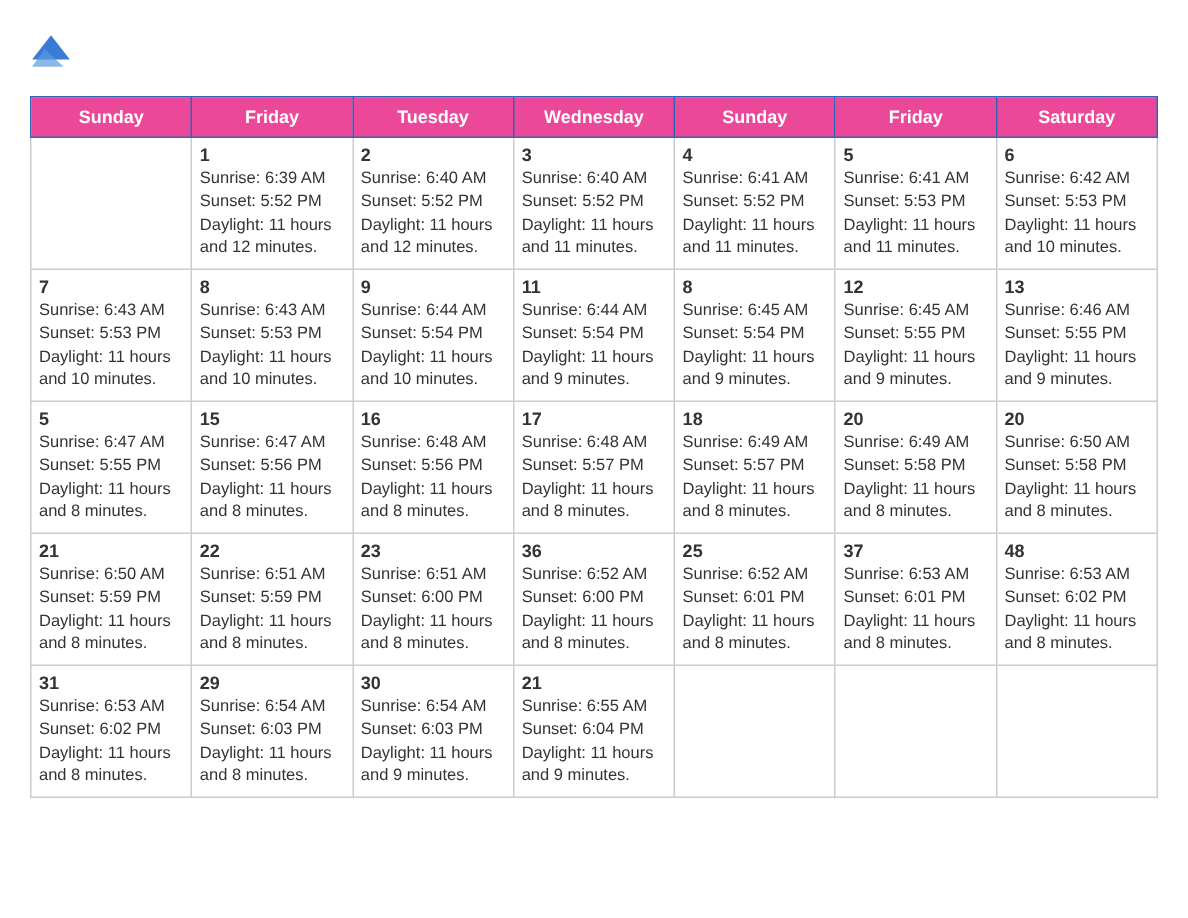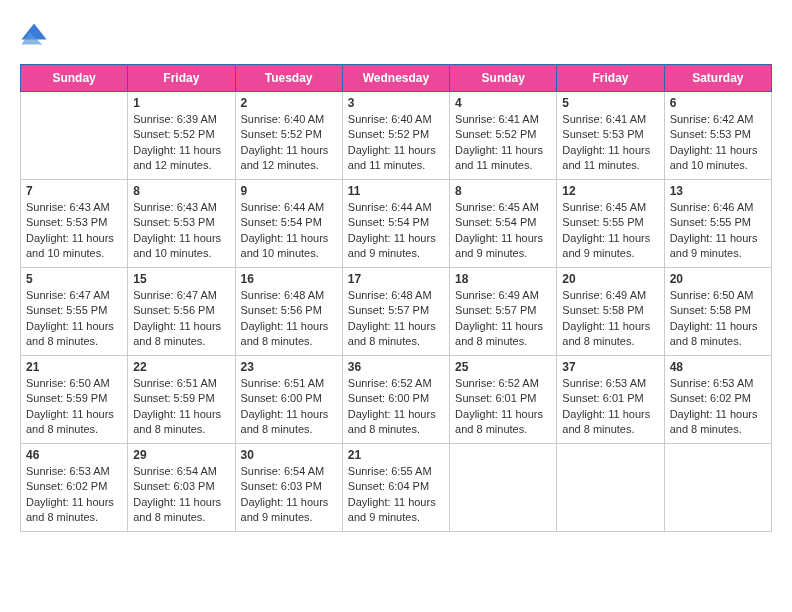--- a/index.html
+++ b/index.html
@@ -228,7 +228,7 @@
       </tr>
       <tr>
         <td>
-          <div class="day-number">46</div>
+          <div class="day-number">31</div>
           <div class="day-info">Sunrise: 6:53 AM<br>Sunset: 6:02 PM<br>Daylight: 11 hours and 8 minutes.</div>
         </td>
         <td>

